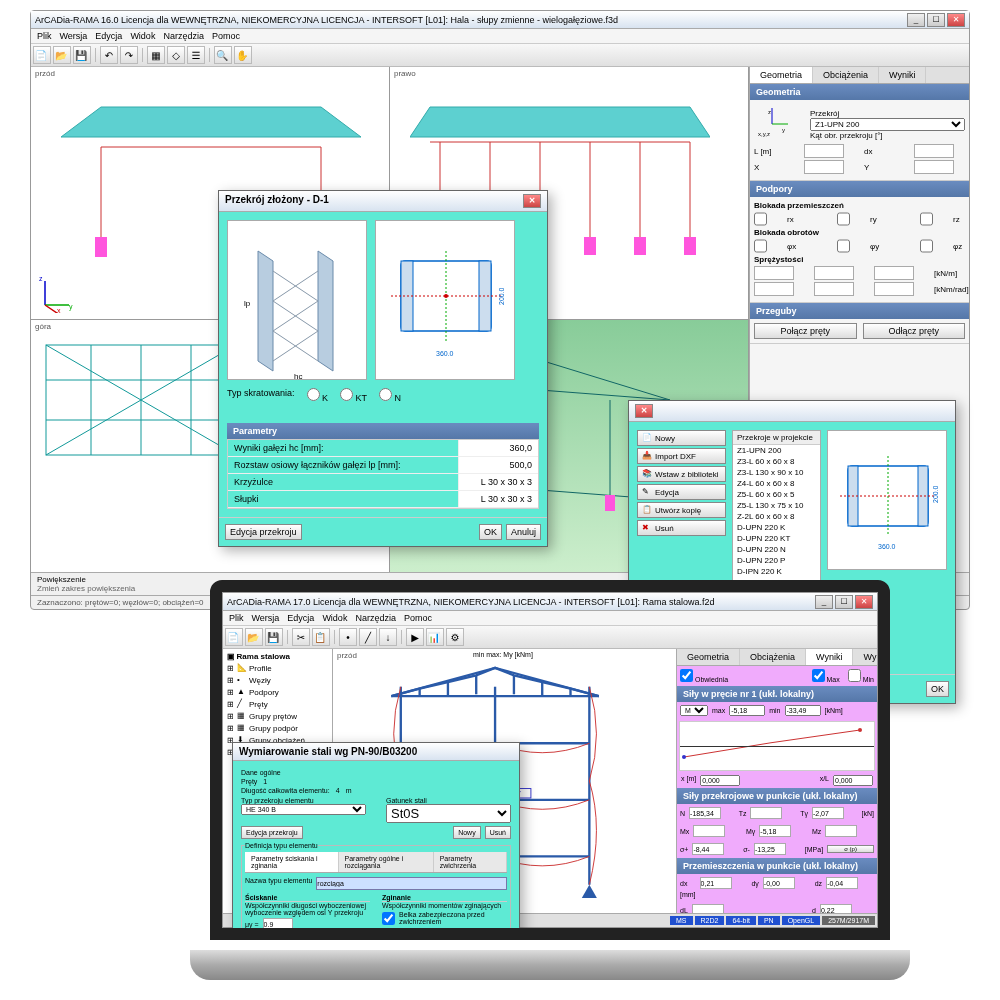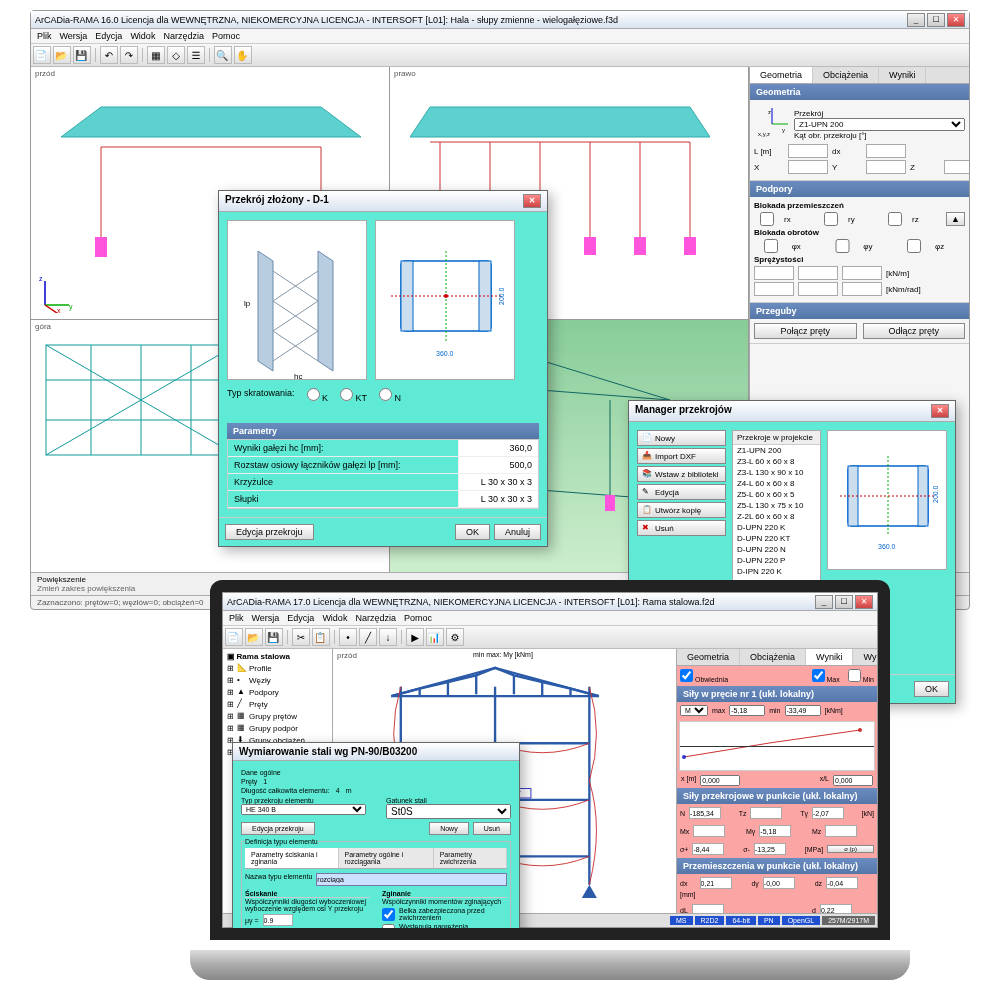--- a/index.html
+++ b/index.html
@@ -37,7 +37,7 @@
 .panel-section { border-bottom: 1px solid #ccc; }
 .panel-header { background: linear-gradient(#6a8cc0, #5577a8); color: #fff; padding: 3px 6px; font-size: 9px; font-weight: bold; }
 .panel-body { padding: 4px; font-size: 8px; }
-.field-row { display: flex; align-items: center; gap: 4px; margin: 2px 0; }
+.field-row { display: flex; align-items: center; gap: 20px; margin: 2px 0; }
 .field-row label { min-width: 30px; }
 .field-row input { width: 40px; height: 14px; border: 1px solid #aaa; font-size: 8px; padding: 0 2px; }
 

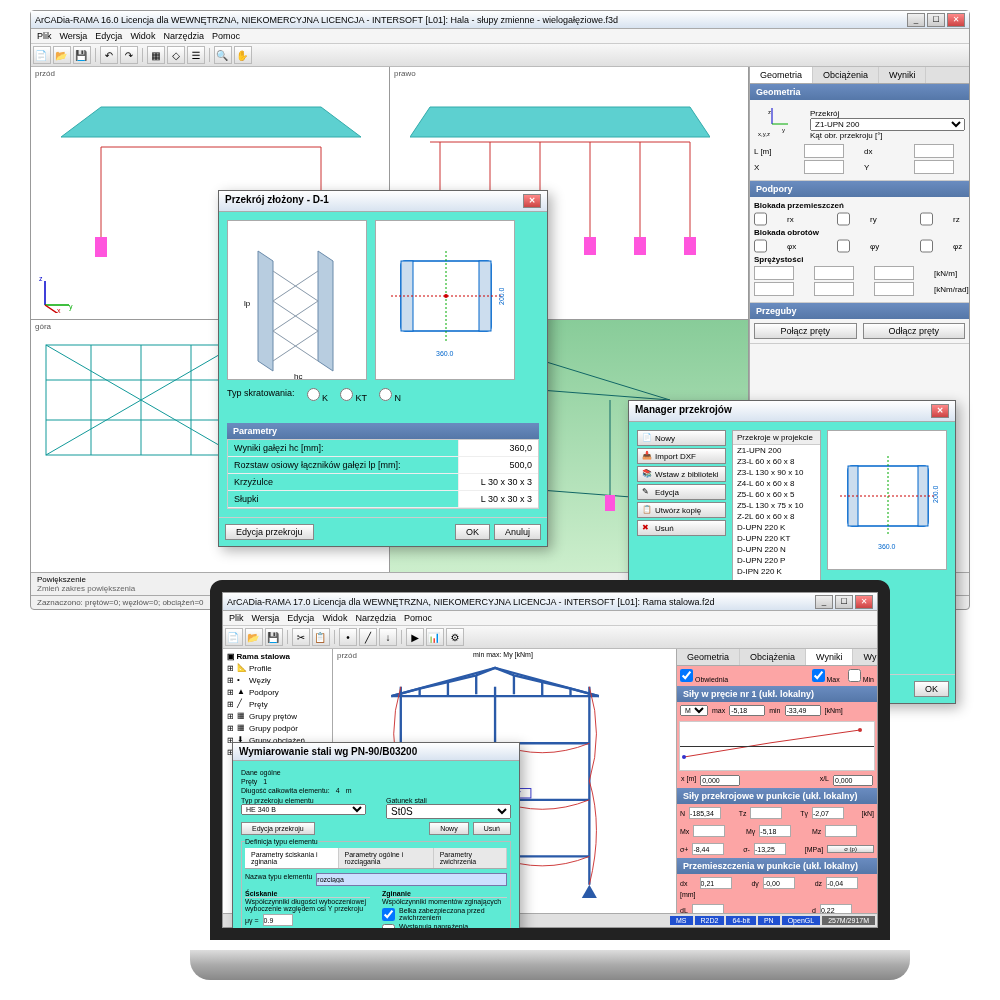--- a/index.html
+++ b/index.html
@@ -46,7 +46,7 @@
 .dlg-title { background: linear-gradient(#fff, #d8e3f0); padding: 3px 6px; font-size: 10px; font-weight: bold; border-bottom: 1px solid #aaa; display: flex; }
 .dlg-body { padding: 8px; font-size: 9px; }
 .dlg-buttons { display: flex; justify-content: flex-end; gap: 4px; padding: 6px; border-top: 1px solid #ccc; }
-.btn { padding: 2px 10px; background: linear-gradient(#fff, #ddd); border: 1px solid #888; font-size: 9px; cursor: pointer; }
+.btn { padding: 2px 4px; background: linear-gradient(#fff, #ddd); border: 1px solid #888; font-size: 9px; cursor: pointer; }
 
 
 .section-preview { display: flex; gap: 8px; margin-bottom: 8px; }

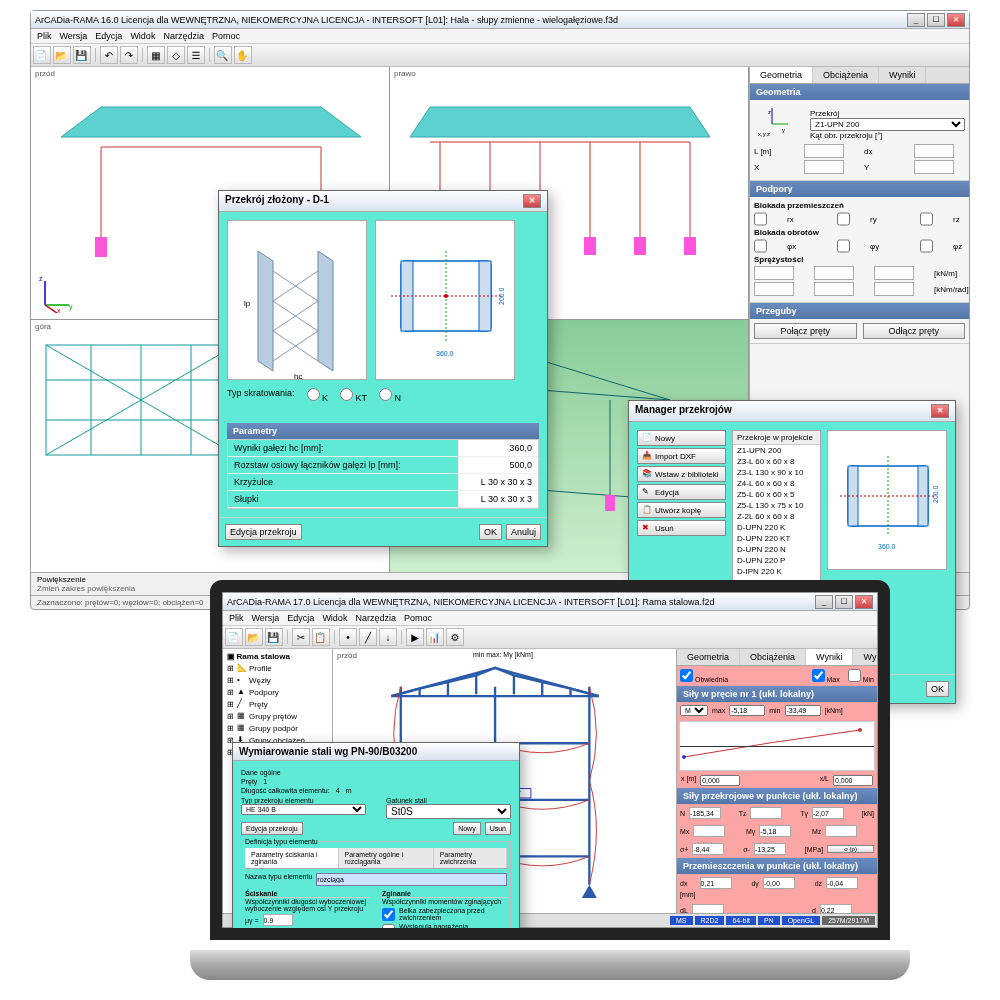--- a/index.html
+++ b/index.html
@@ -392,7 +392,6 @@
 
 <div class="dialog" style="top:400px;left:628px;width:328px">
   <div class="dlg-title">
-      <span style="flex:1">Manager przekrojów</span>
       <span class="win-btn close">✕</span>
     </div>
   <div class="dlg-body">

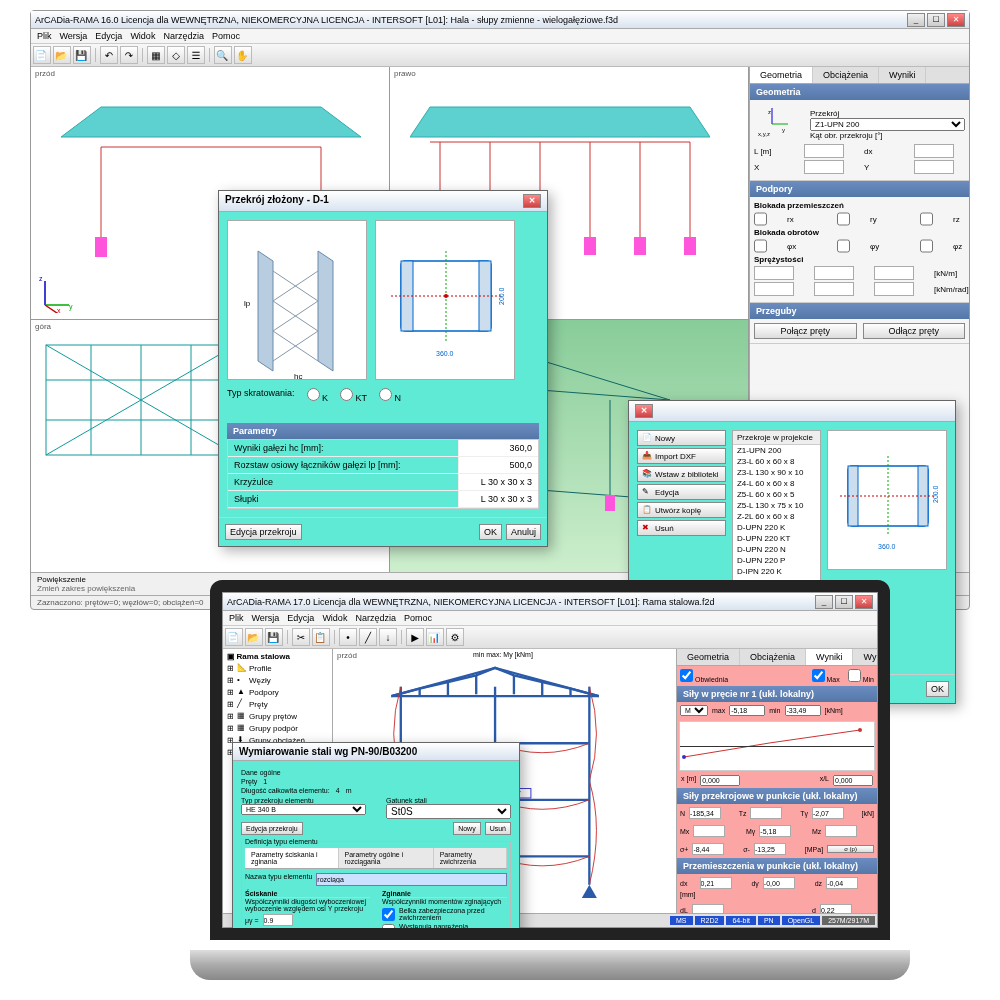--- a/index.html
+++ b/index.html
@@ -73,7 +73,7 @@
 .laptop-base { position: absolute; bottom: 0; left: 0; width: 720px; height: 30px; background: linear-gradient(#ddd, #aaa 50%, #888); border-radius: 0 0 20px 20px; }
 
 
-.fg-app { width: 100%; height: 100%; display: flex; flex-direction: column; background: #fca5a5; }
+.fg-app { width: 100%; height: 100%; display: flex; flex-direction: column; background: #f0abfc; }
 .fg-main { flex: 1; display: flex; overflow: hidden; }
 .tree-panel { width: 110px; border-right: 1px solid #aaa; background: #fff; font-size: 8px; padding: 2px; }
 .tree-item { padding: 1px 2px; display: flex; align-items: center; gap: 2px; }

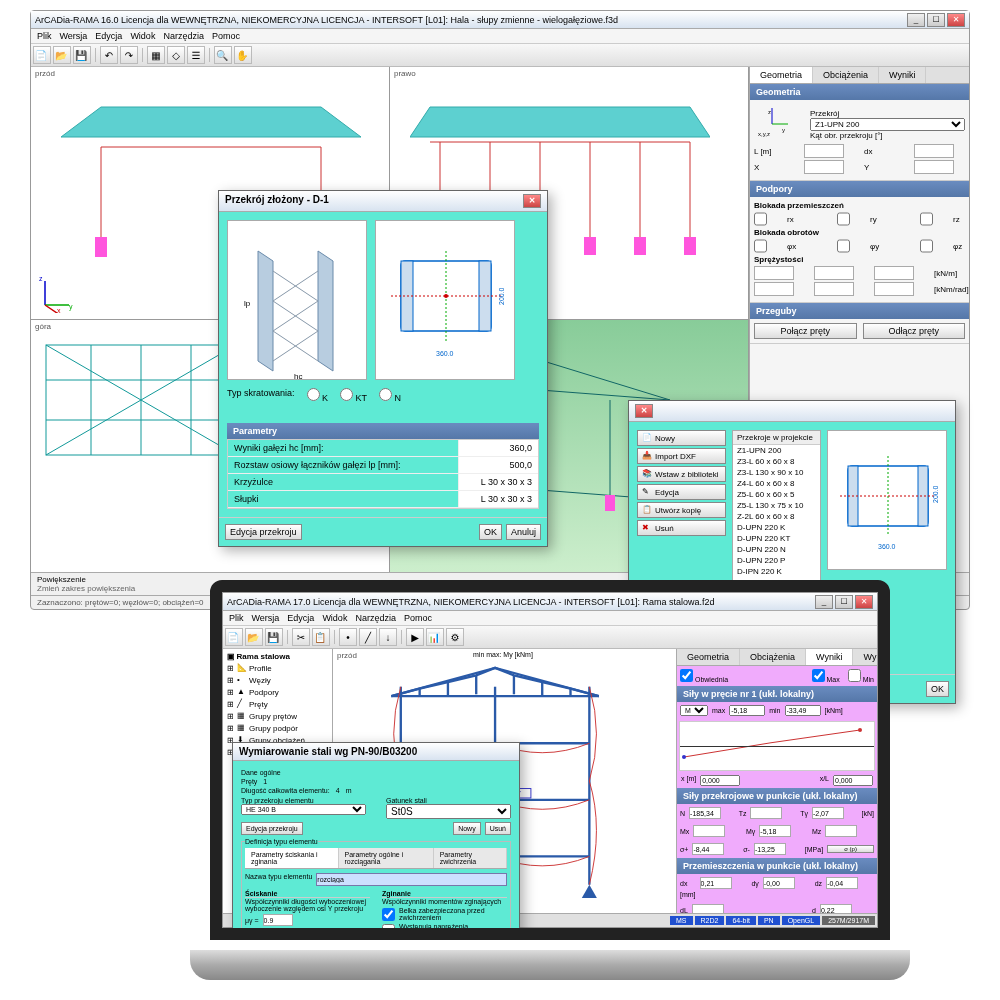--- a/index.html
+++ b/index.html
@@ -705,7 +705,7 @@
           </div>
         <div style="display:flex;gap:20px;margin-top:3px">
           <div style="flex:1"><div>Typ przekroju elementu</div><select style="width:100%;font-size:7px"><option>HE 340 B</option></select></div>
-          <div style="flex:1"><div>Gatunek stali</div><select style="width:100%;font-size:10px"><option>St0S</option></select></div>
+          <div style="flex:1"><div>Gatunek stali</div><select style="width:100%;font-size:13px"><option>St0S</option></select></div>
         </div>
         <div style="display:flex;gap:4px;margin:3px 0">
           <button class="btn" style="font-size:7px">Edycja przekroju</button>

